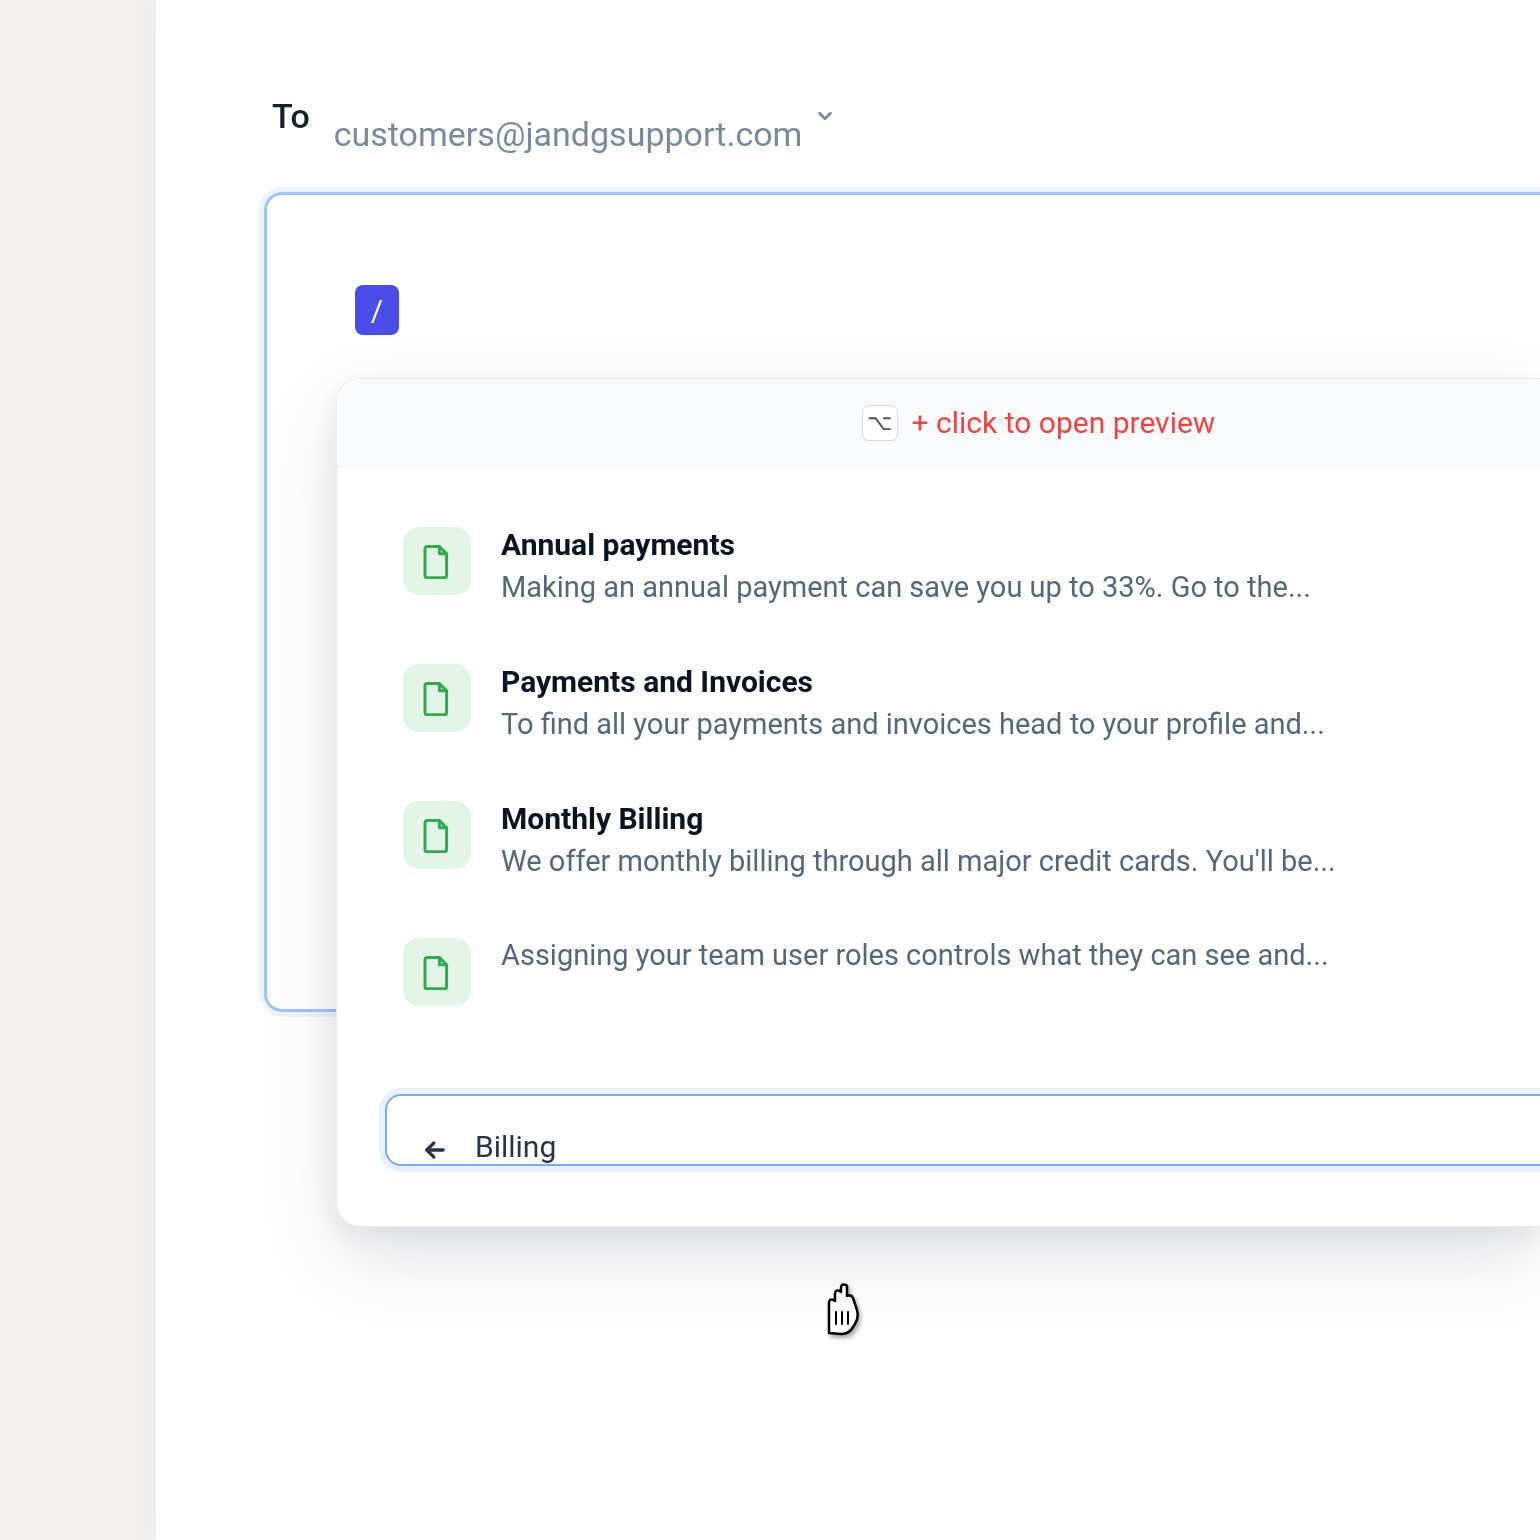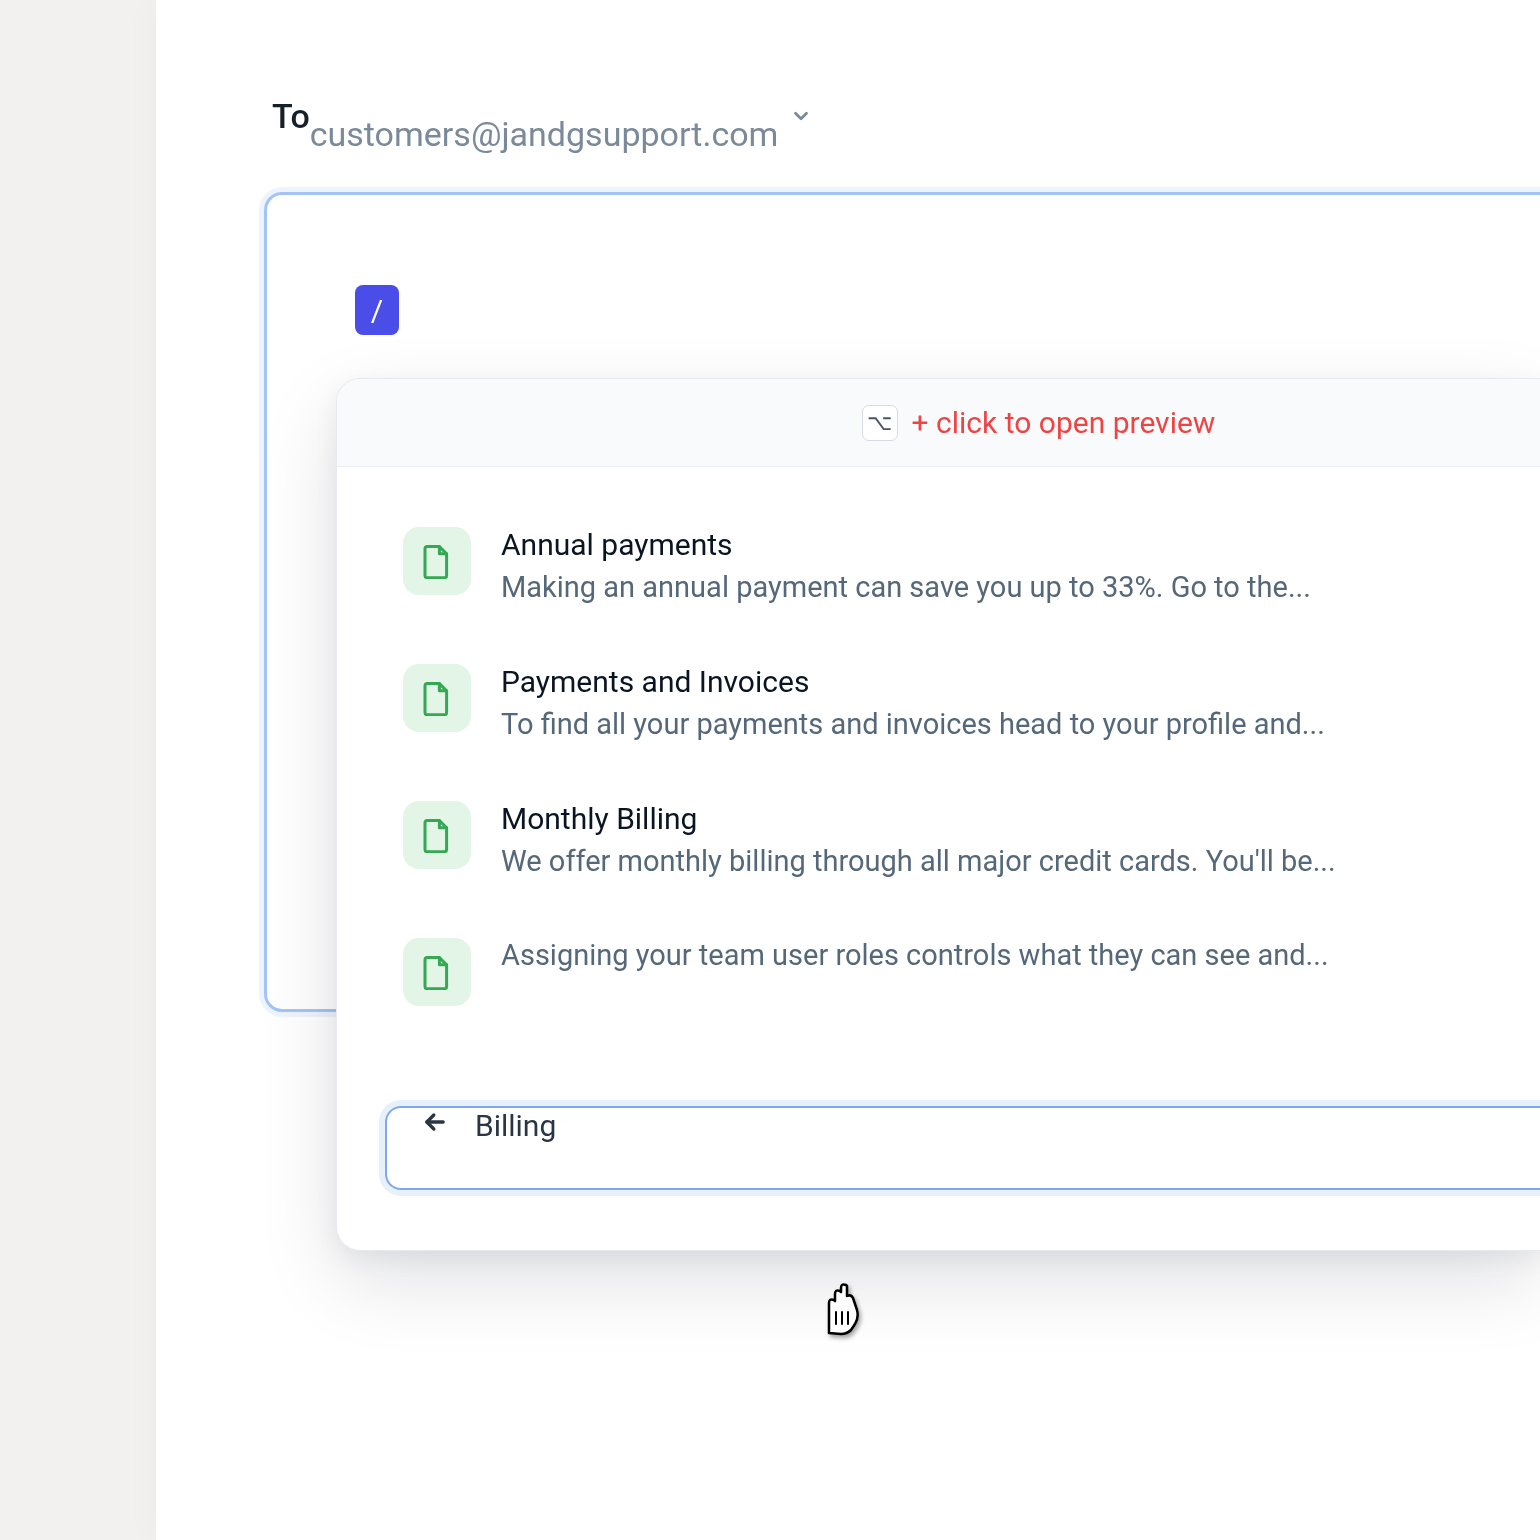--- a/index.html
+++ b/index.html
@@ -30,6 +30,7 @@
     .to-row {
       display: flex;
       align-items: center;
+      gap: 24px;
       padding: 78px 0 0 116px;
       text-align: center;
     }

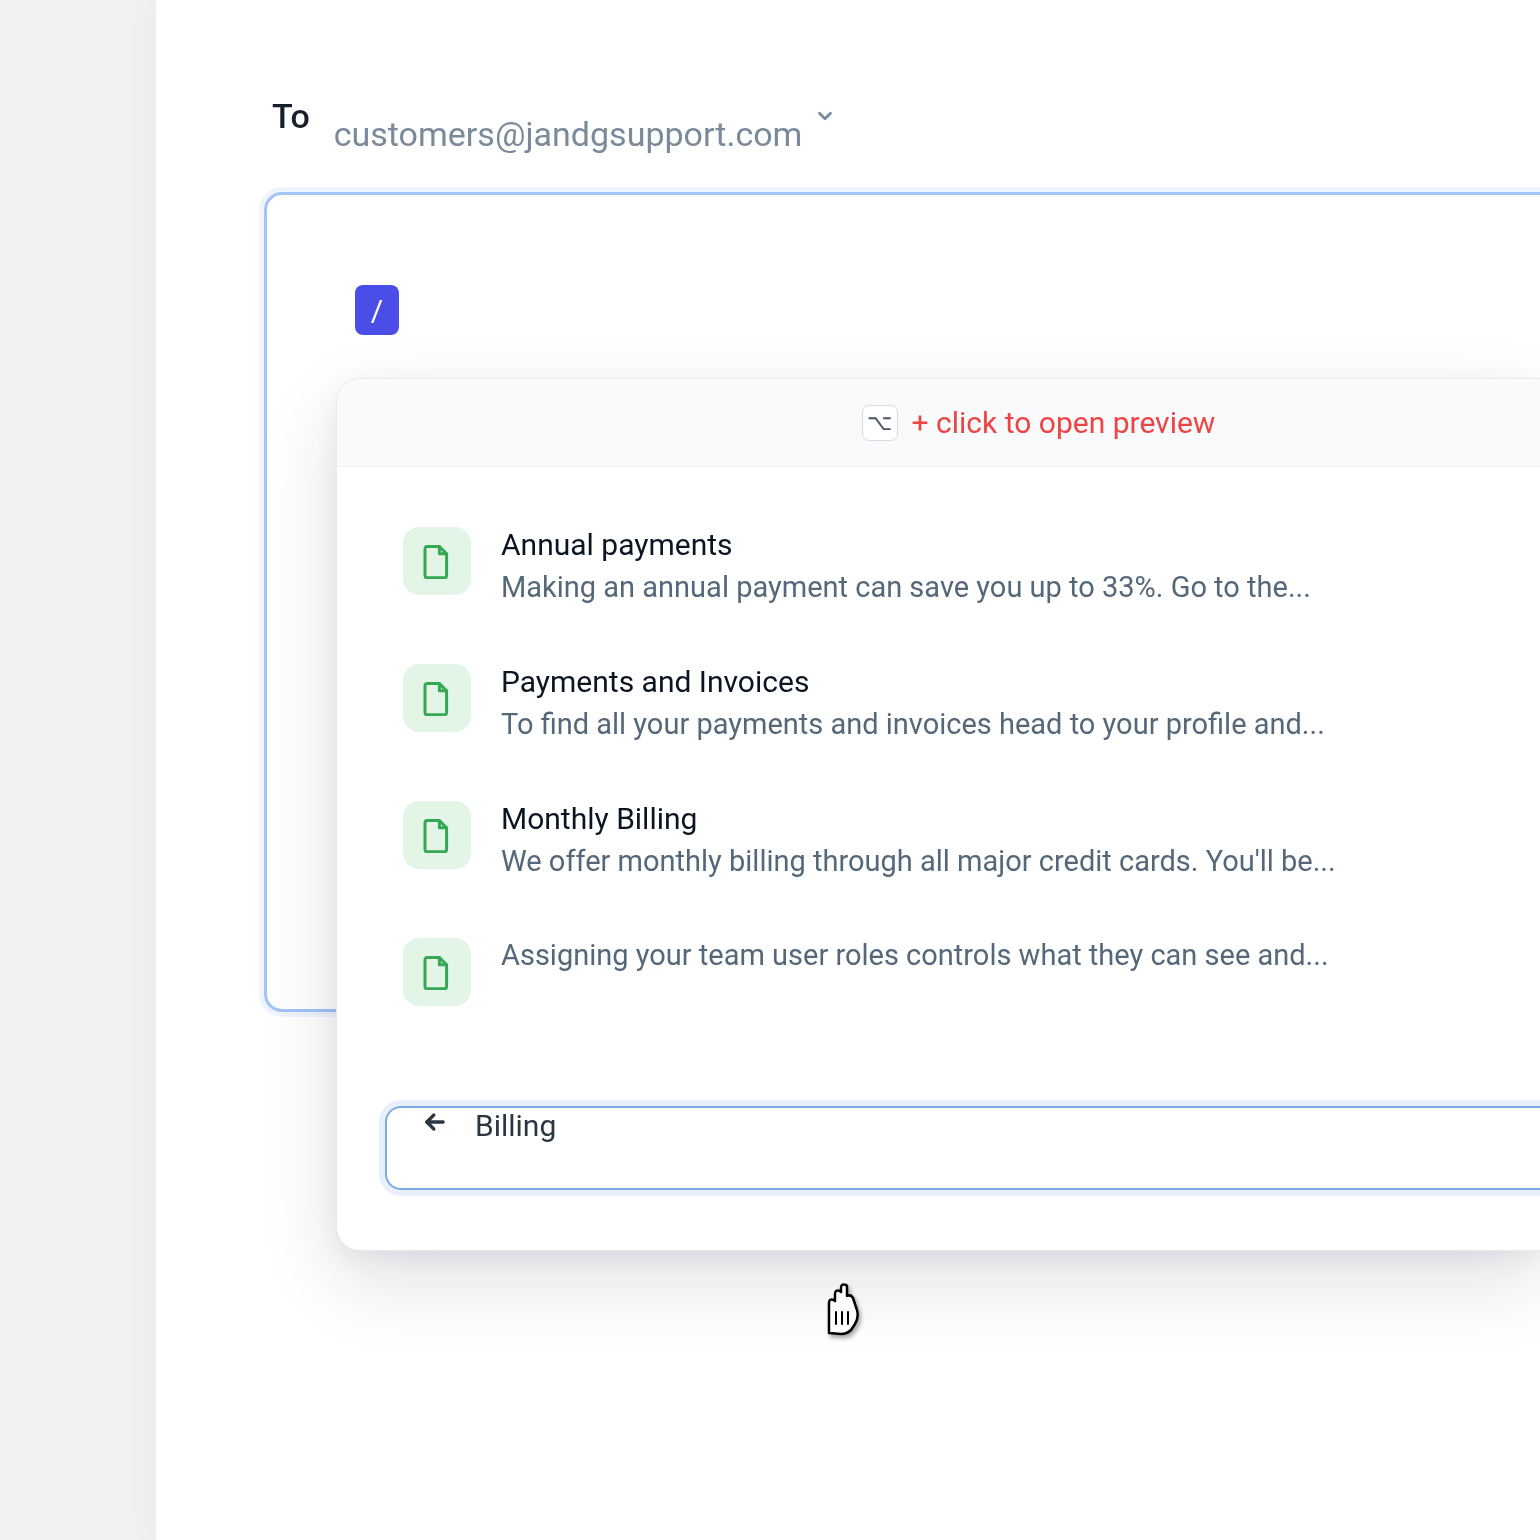--- a/index.html
+++ b/index.html
@@ -186,7 +186,7 @@
     .suggest-title {
       font-size: 30px;
       color: #0a1422;
-      font-weight: 400;
+      font-weight: 700;
       margin-bottom: 8px;
       white-space: nowrap;
       overflow: hidden;

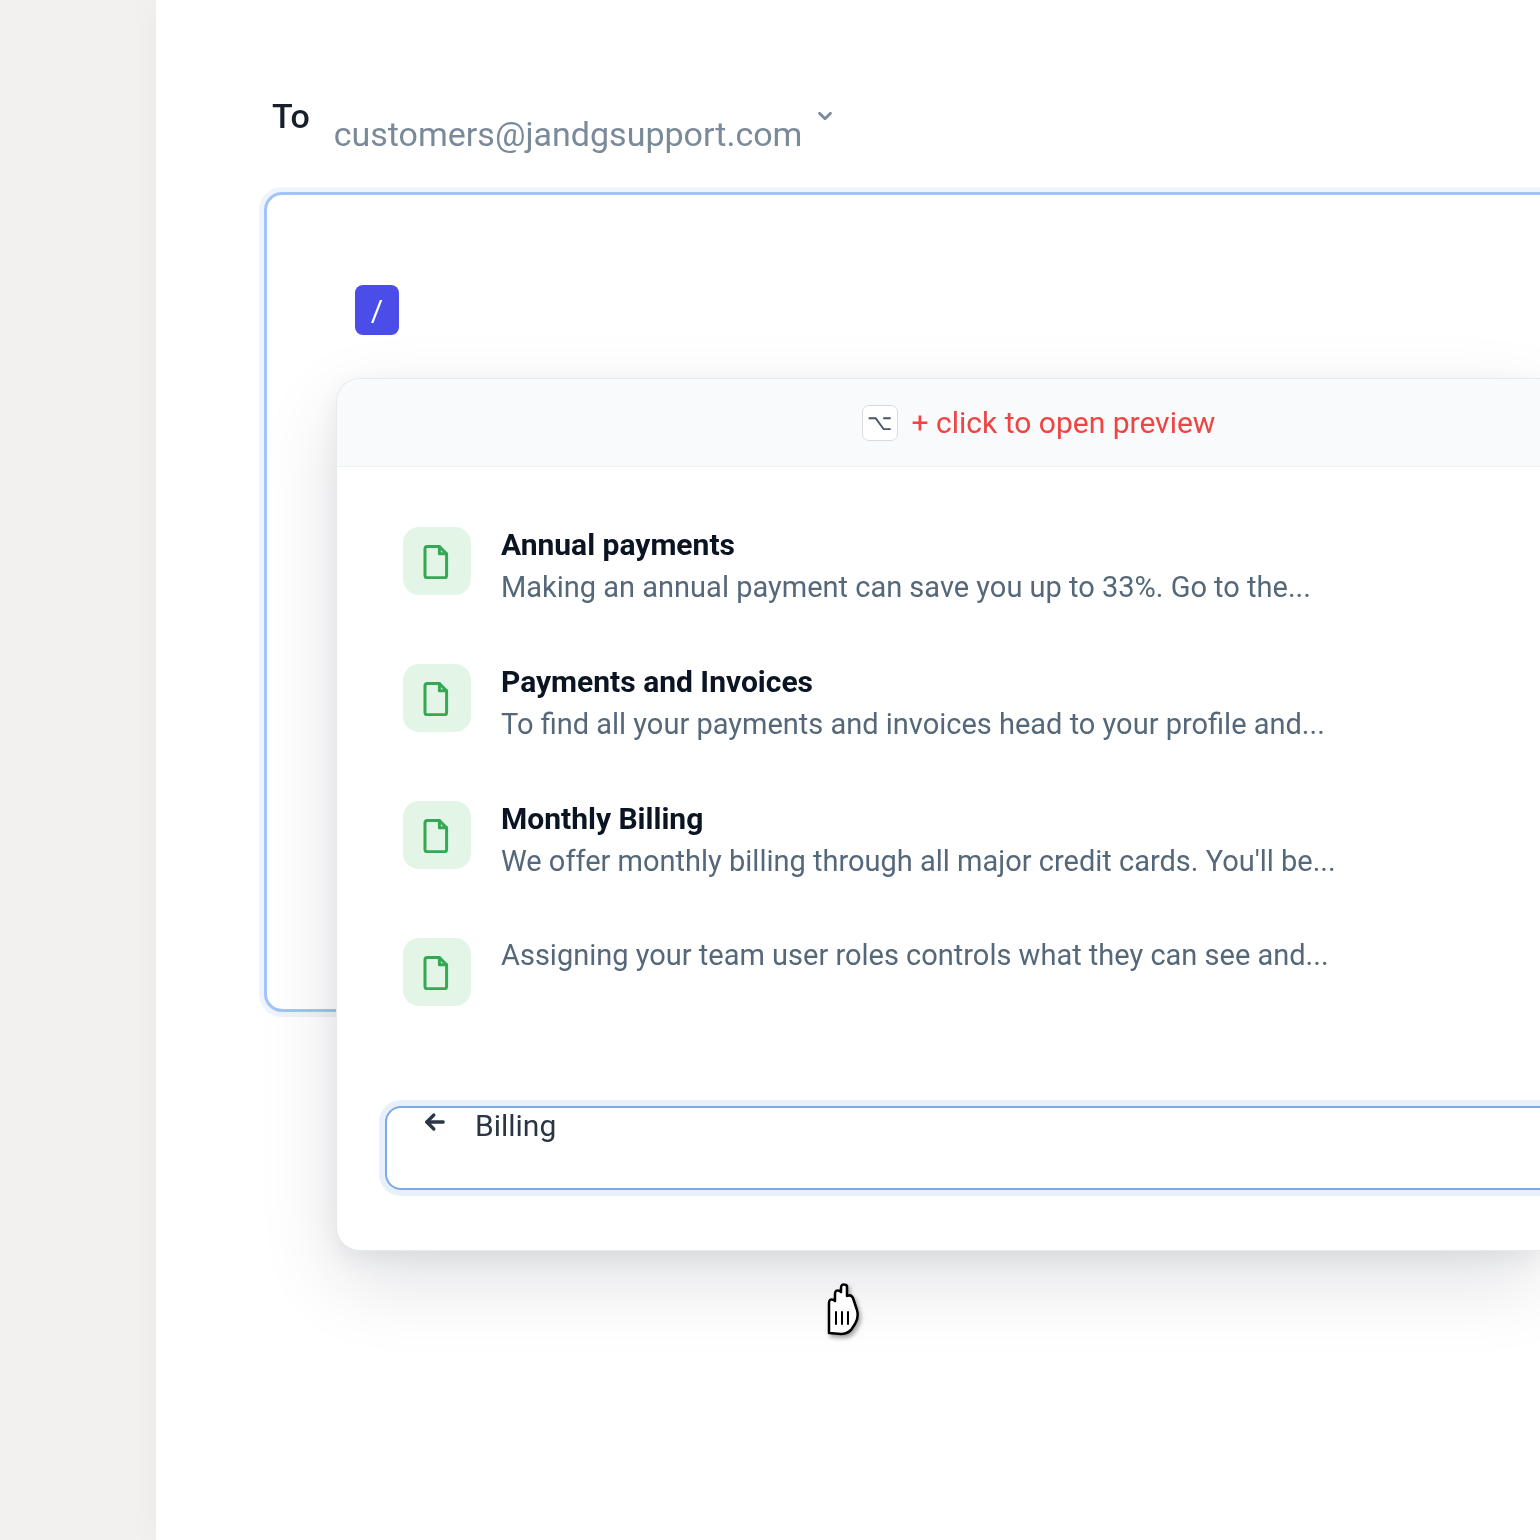--- a/index.html
+++ b/index.html
@@ -203,15 +203,15 @@
     }
     
     .search-row {
-      margin: 30px 0 0 48px;
-      height: 84px;
+      margin: 18px 0 0 48px;
+      height: 72px;
       background: #ffffff;
       border: 2.5px solid #7ea9e8;
       border-right: none;
       border-radius: 16px 0 0 16px;
       box-shadow: 0 0 0 6px rgba(140, 180, 240, 0.2);
       display: flex;
-      align-items: flex-start;
+      align-items: flex-end;
       gap: 26px;
       padding: 0 0 0 34px;
     }

